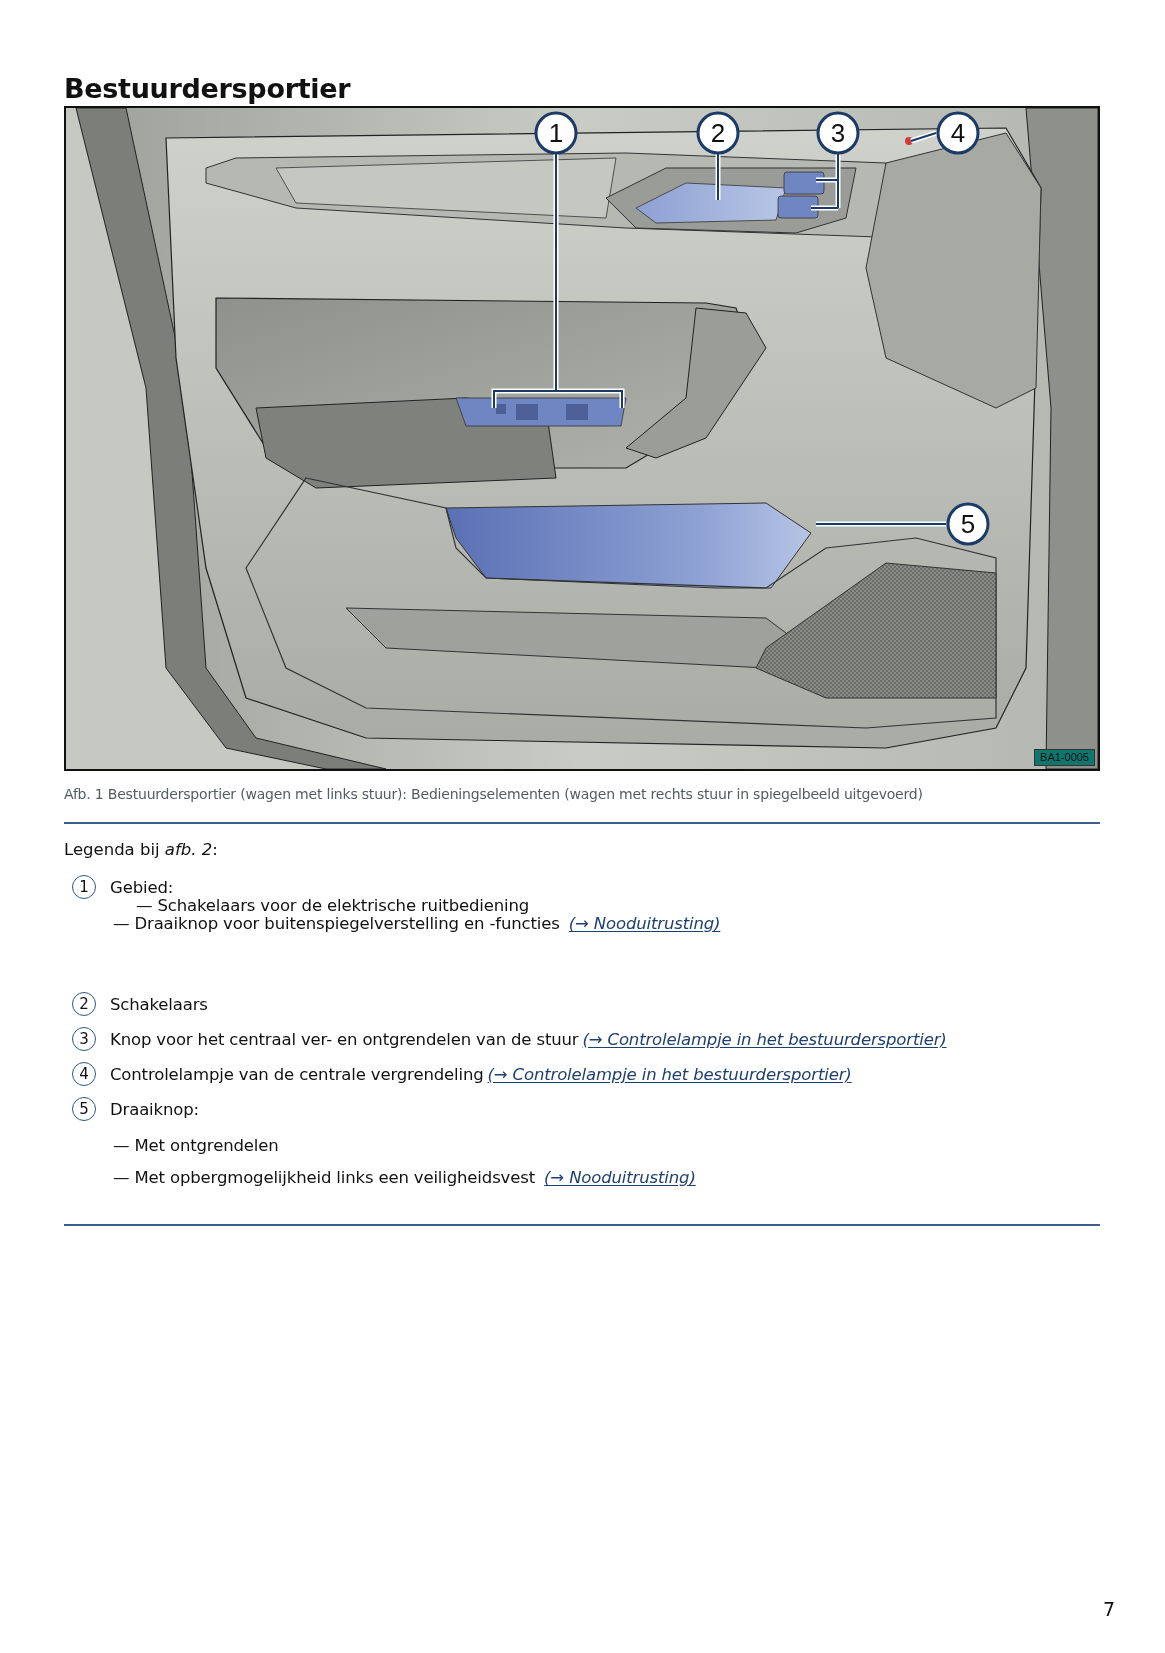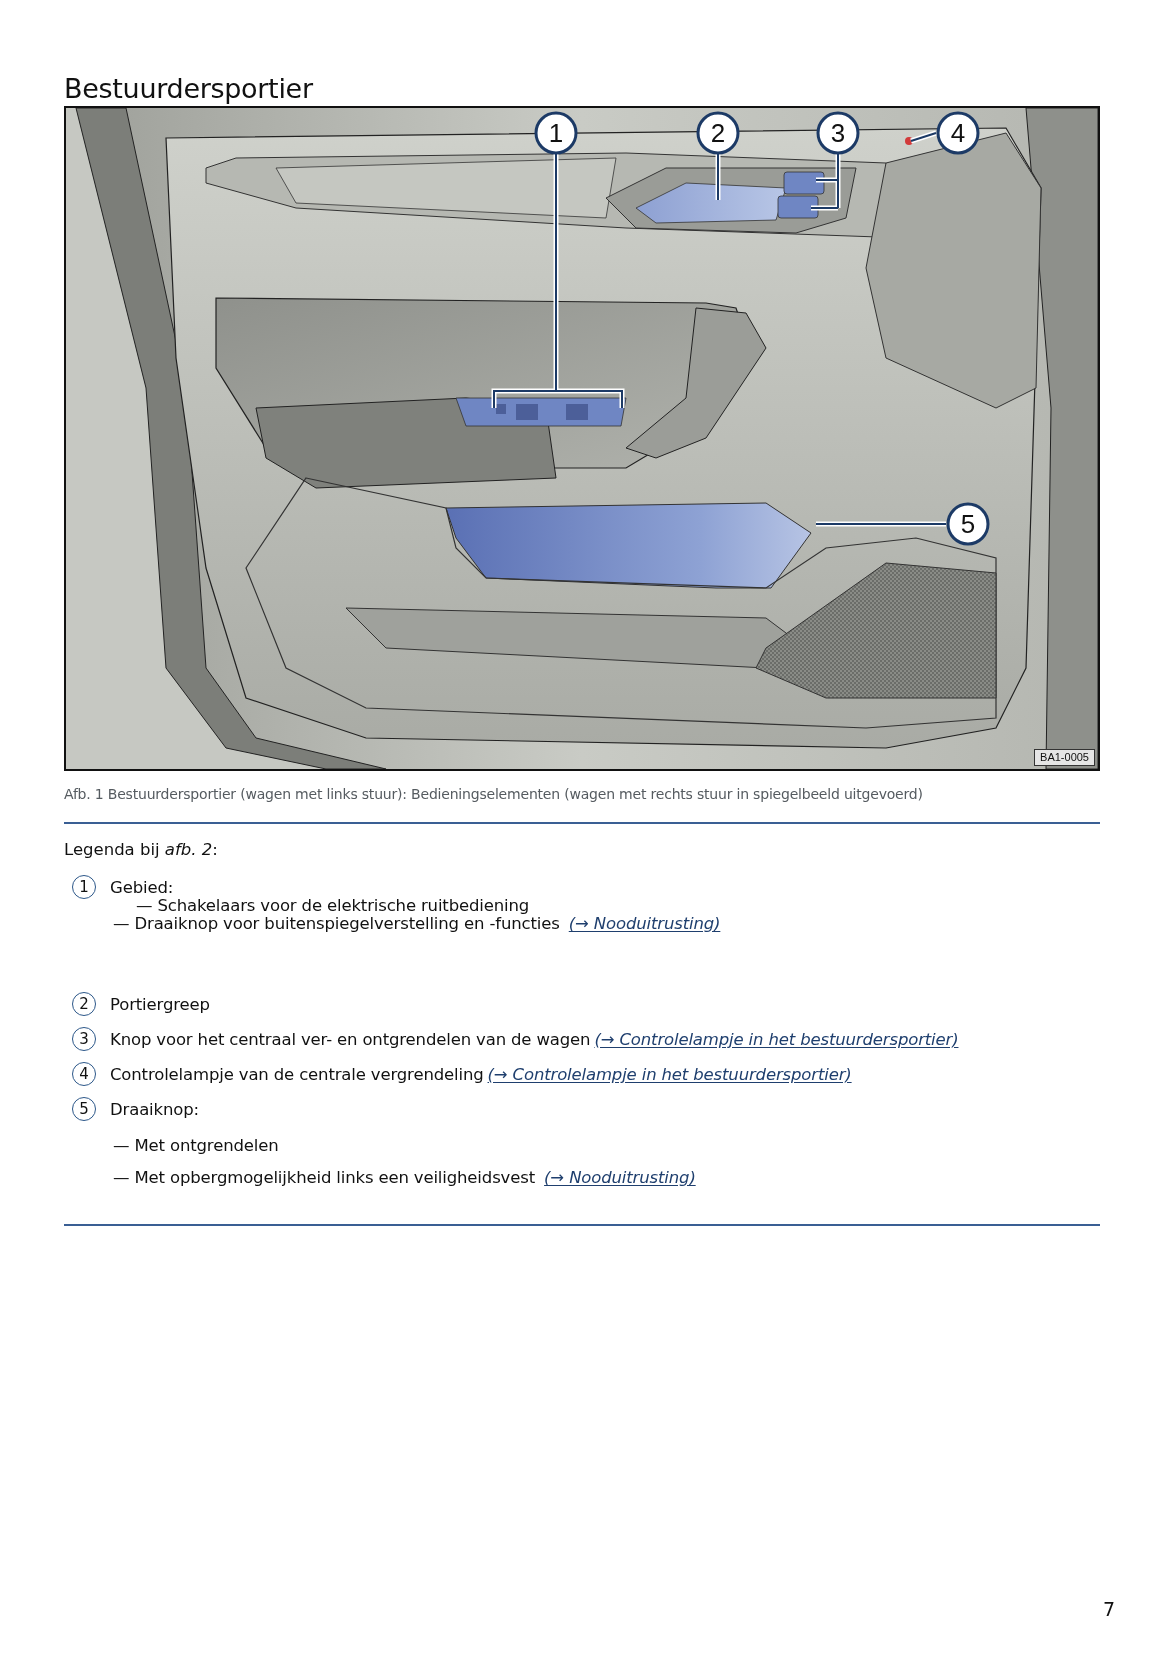--- a/index.html
+++ b/index.html
@@ -10,7 +10,7 @@
   }
   .page-title {
     position: absolute; left: 64px; top: 55px;
-    font-size: 27px; font-weight: normal; letter-spacing: -0.3px;
+    font-size: 27px; font-weight: bold; letter-spacing: -0.3px;
     color: #111;
   }
   .figure {

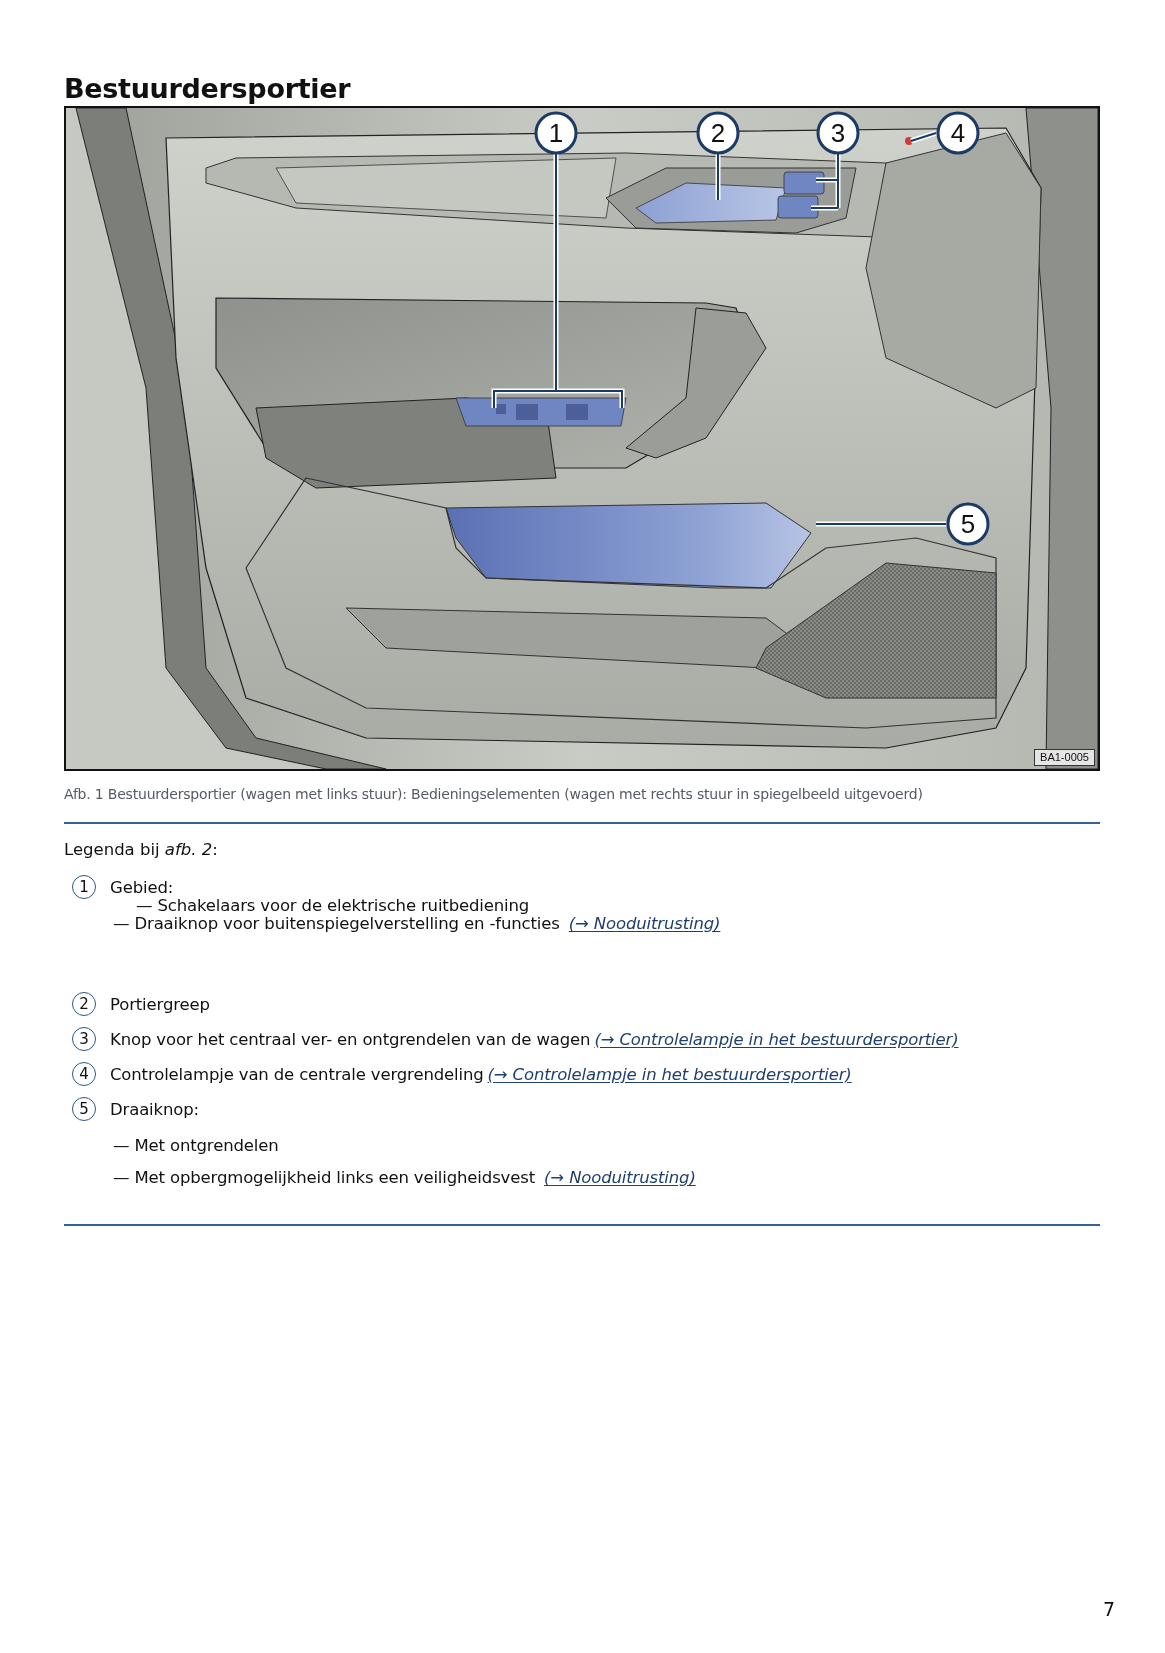--- a/index.html
+++ b/index.html
@@ -21,7 +21,7 @@
   .figure svg { display: block; }
   .fig-code {
     position: absolute; right: 3px; bottom: 3px;
-    background: #e5e5e5; border: 1px solid #333; padding: 0 5px;
+    background: #0f766e; border: 1px solid #333; padding: 0 5px;
     font-family: "Liberation Sans", sans-serif; font-size: 11px; line-height: 15px;
     color: #111;
   }

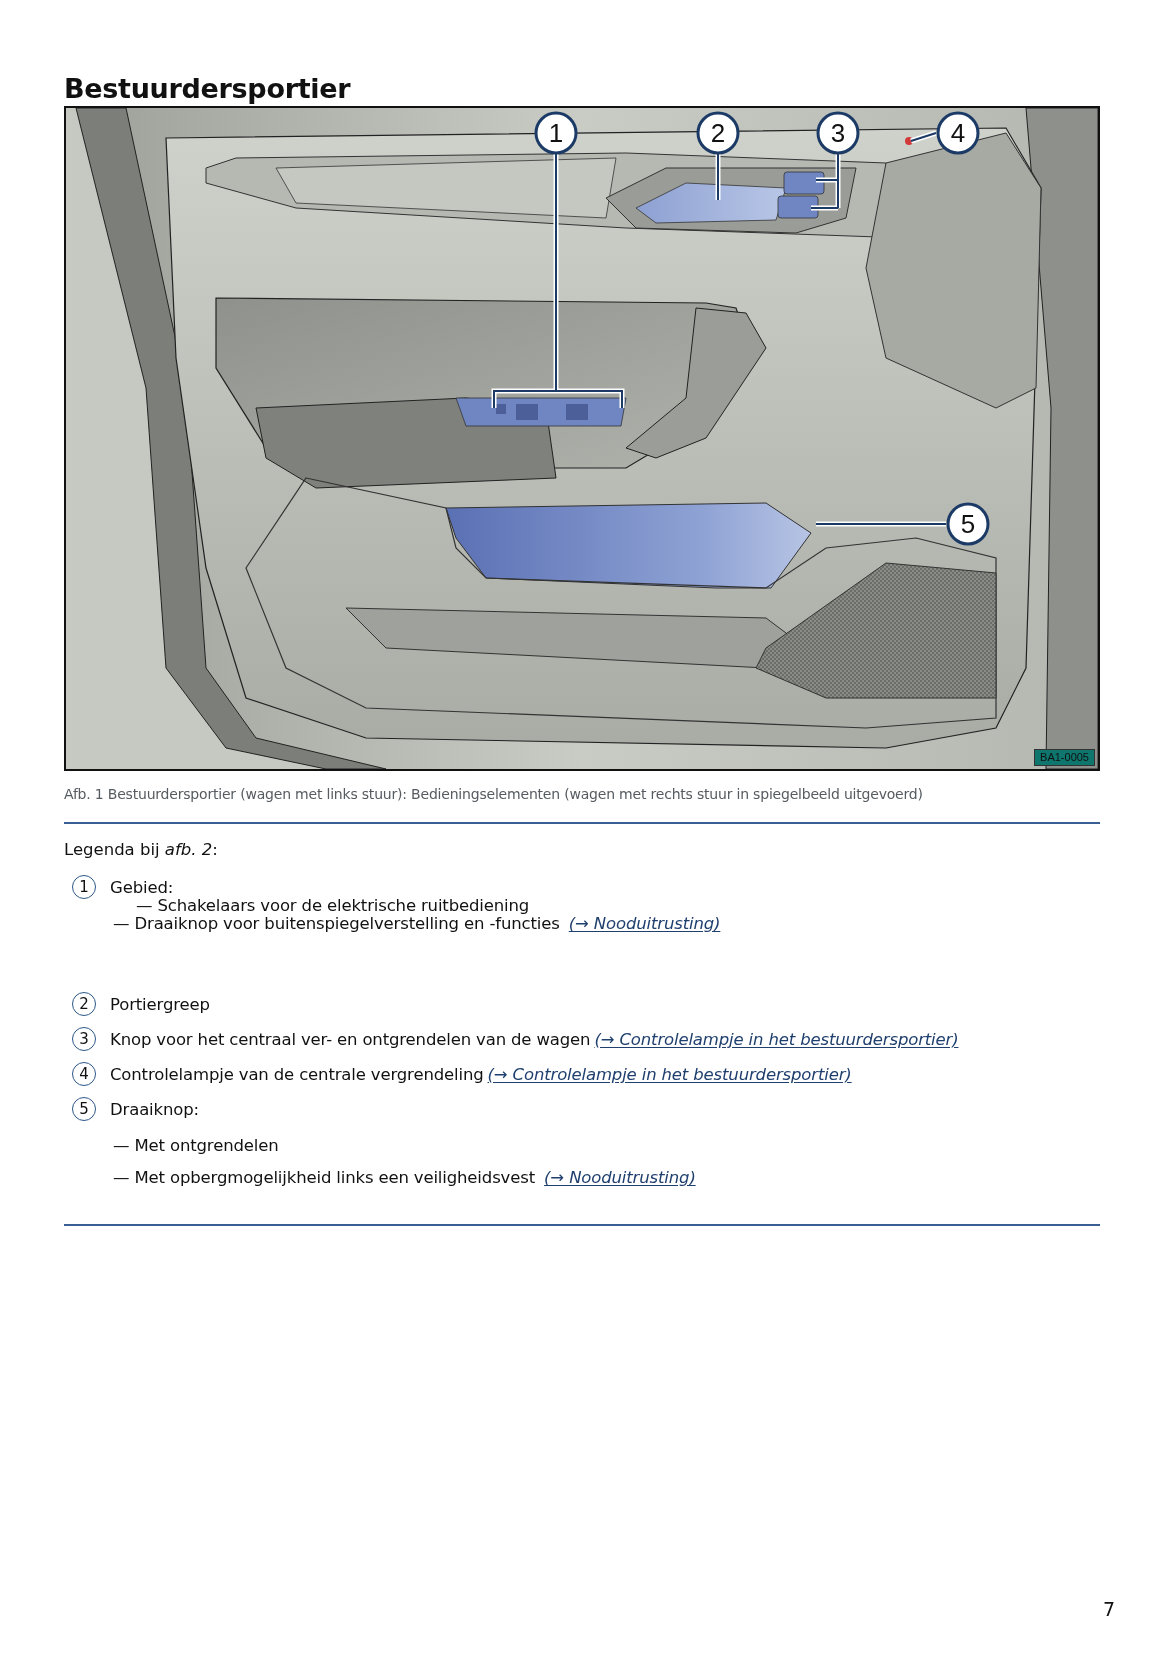--- a/index.html
+++ b/index.html
@@ -196,7 +196,7 @@
 
 <div class="legend-item" style="top:992px;">
   <span class="num-badge">2</span>
-  <span>Portiergreep</span>
+  <span>Schakelaars</span>
 </div>
 
 <div class="legend-item" style="top:1027px;">

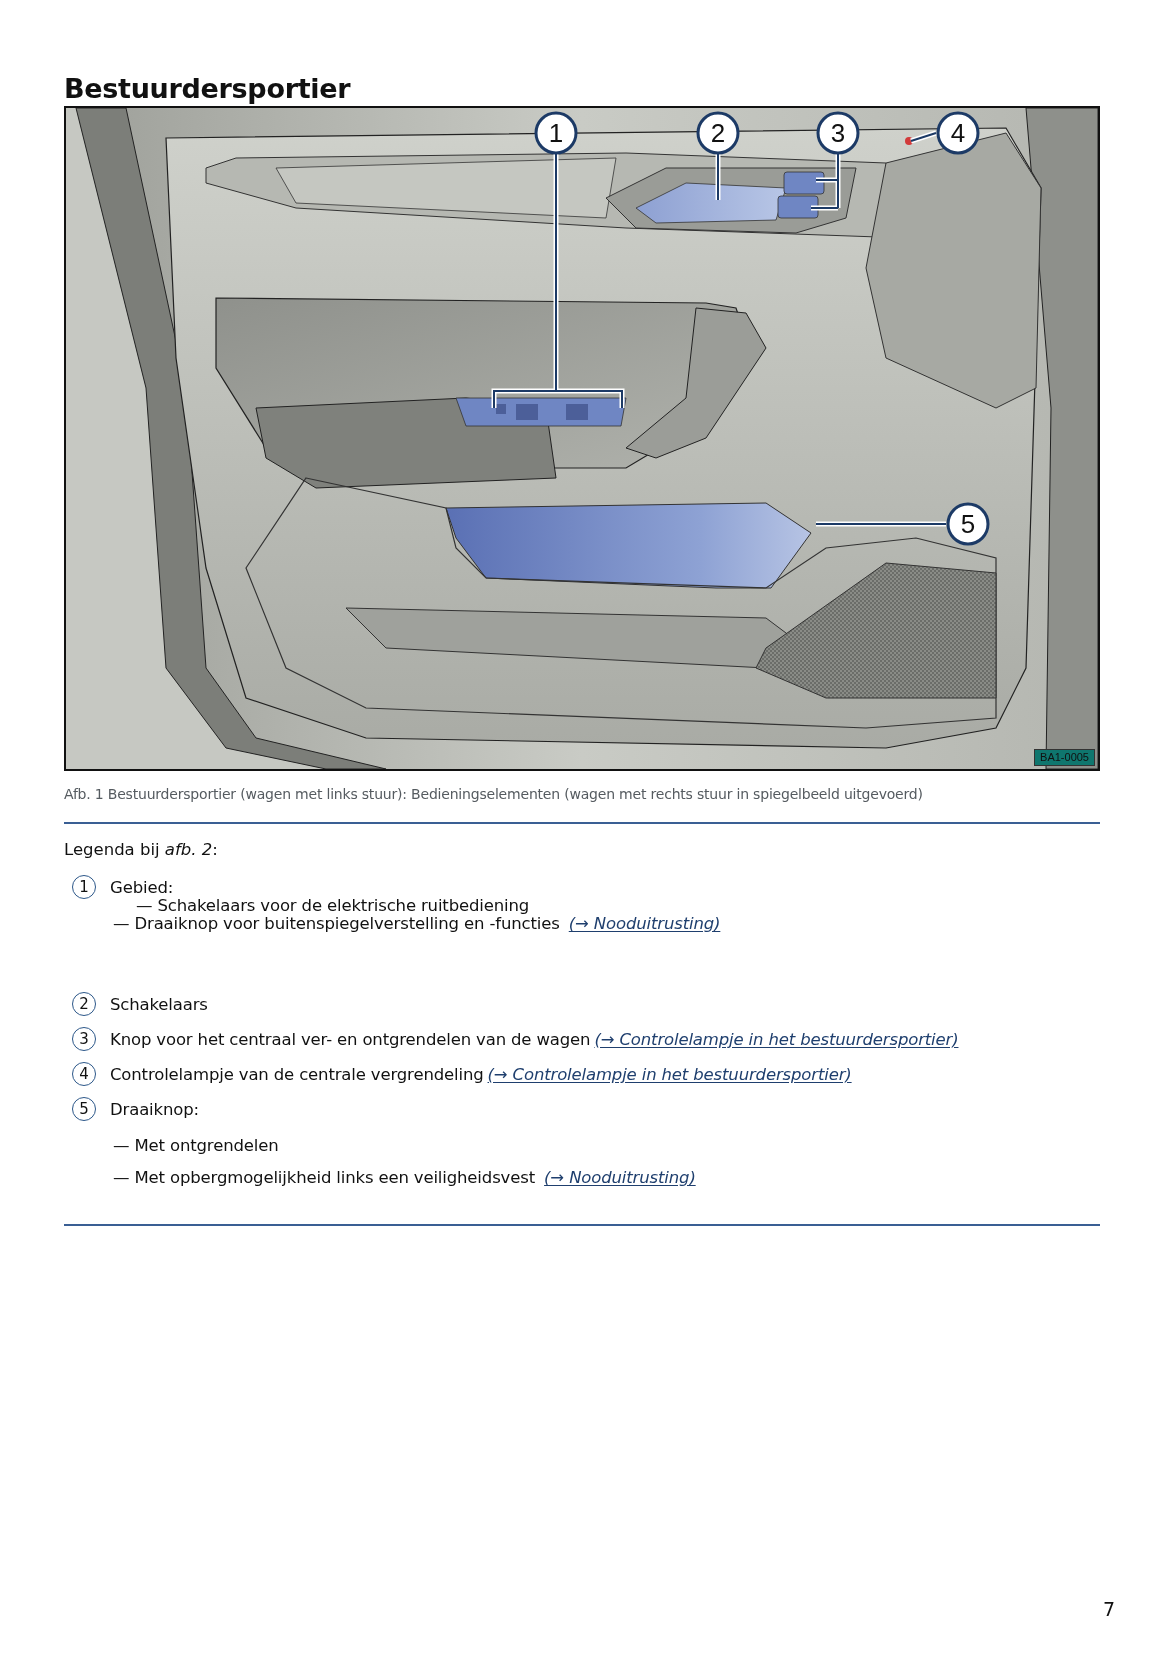--- a/index.html
+++ b/index.html
@@ -201,7 +201,7 @@
 
 <div class="legend-item" style="top:1027px;">
   <span class="num-badge">3</span>
-  <span>Knop voor het centraal ver- en ontgrendelen van de wagen</span>
+  <span>Knop voor het centraal ver- en ontgrendelen van de stuur</span>
   <span class="xref">(→ Controlelampje in het bestuurdersportier)</span>
 </div>
 

